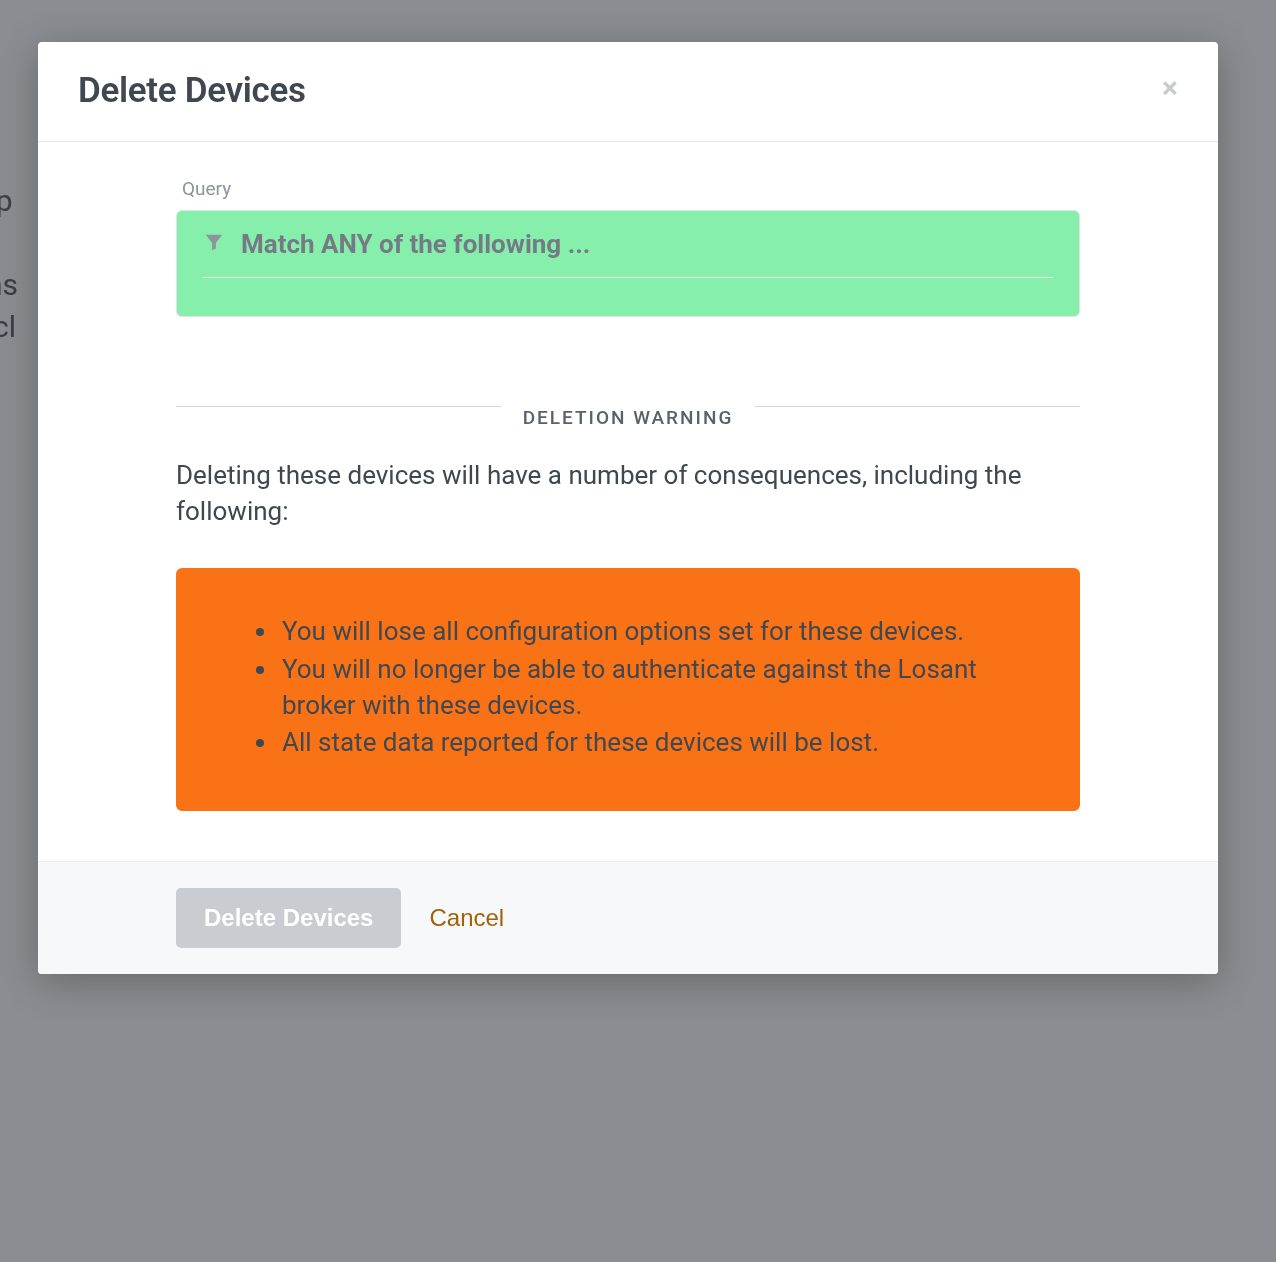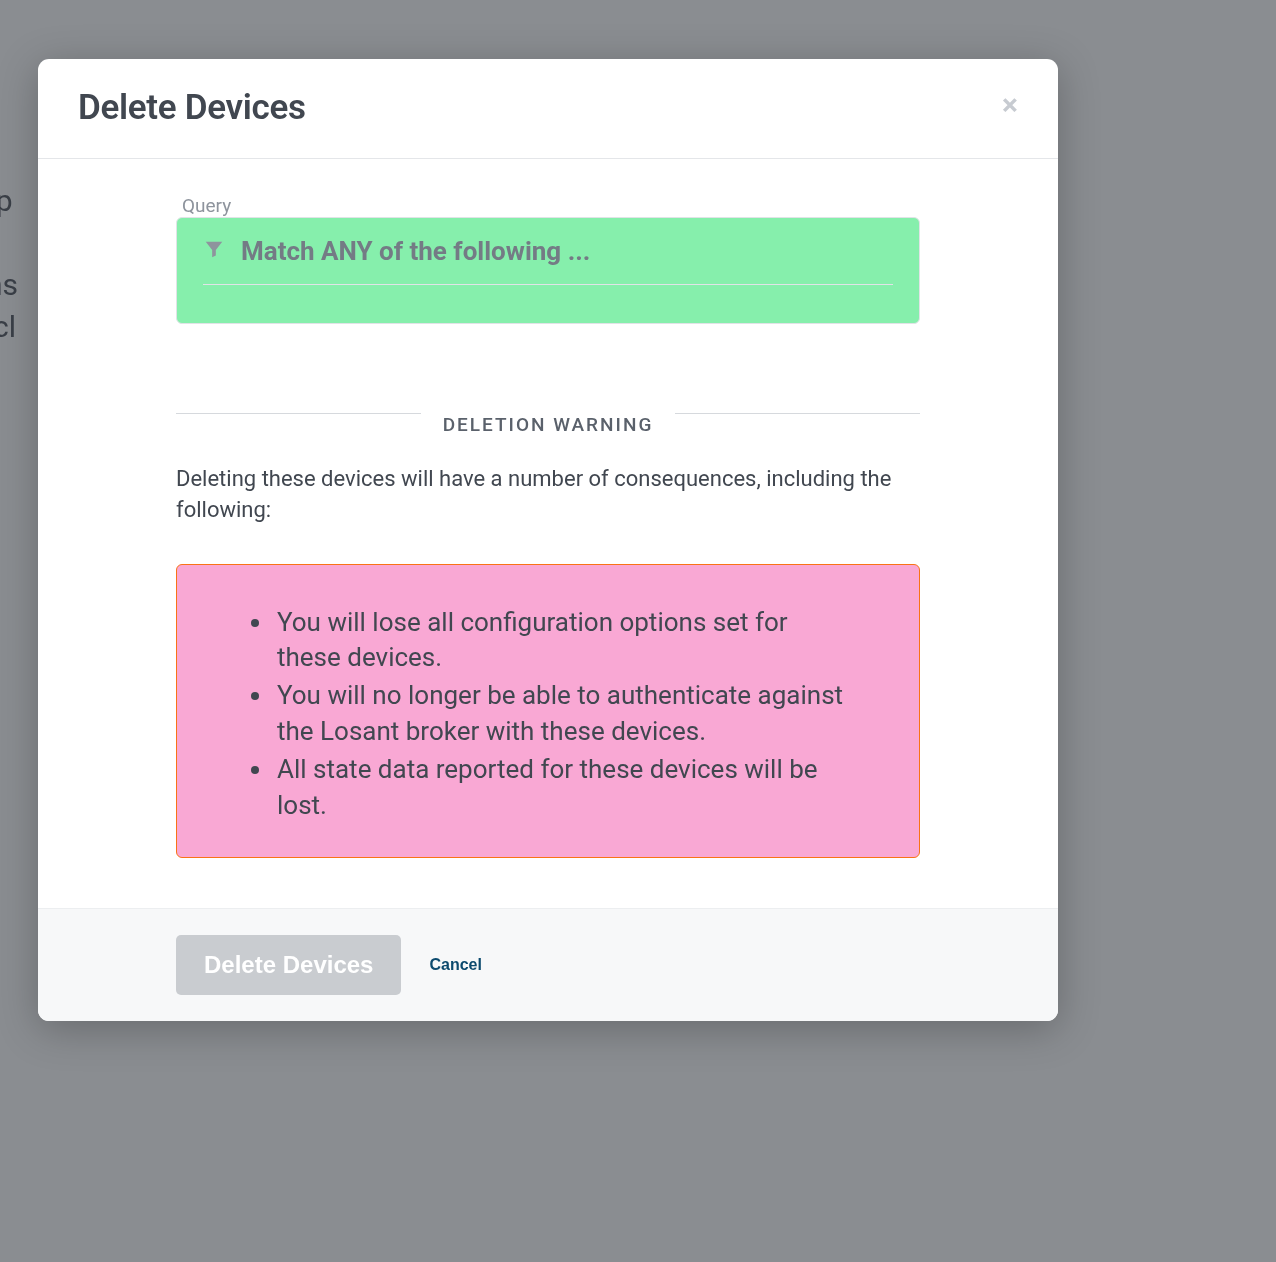--- a/index.html
+++ b/index.html
@@ -32,10 +32,10 @@
     .modal {
       position: absolute;
       left: 38px;
-      top: 59px;
-      width: 1020px;
+      top: 42px;
+      width: 1180px;
       background: #fff;
-      border-radius: 11px;
+      border-radius: 4px;
       box-shadow: 0 8px 40px rgba(0,0,0,0.25);
       overflow: hidden;
     }

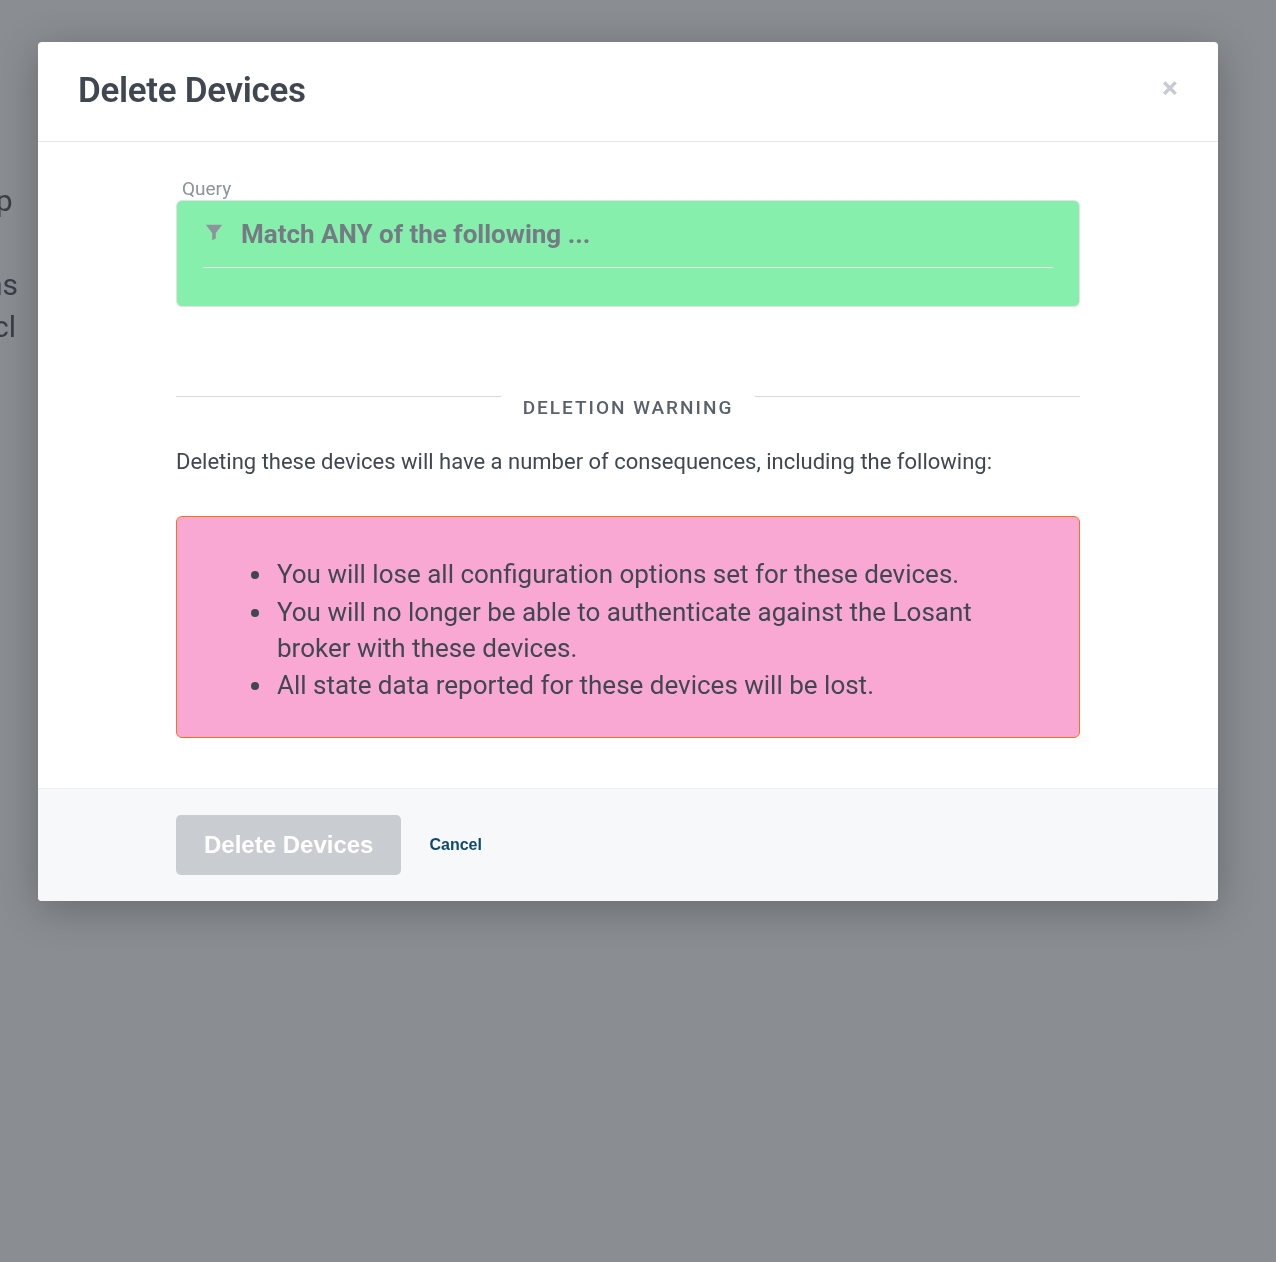--- a/index.html
+++ b/index.html
@@ -66,6 +66,7 @@
     .query-label {
       font-size: 19px;
       color: #8e949d;
+      margin-bottom: 10px;
       padding-left: 6px;
     }
     .query-box {

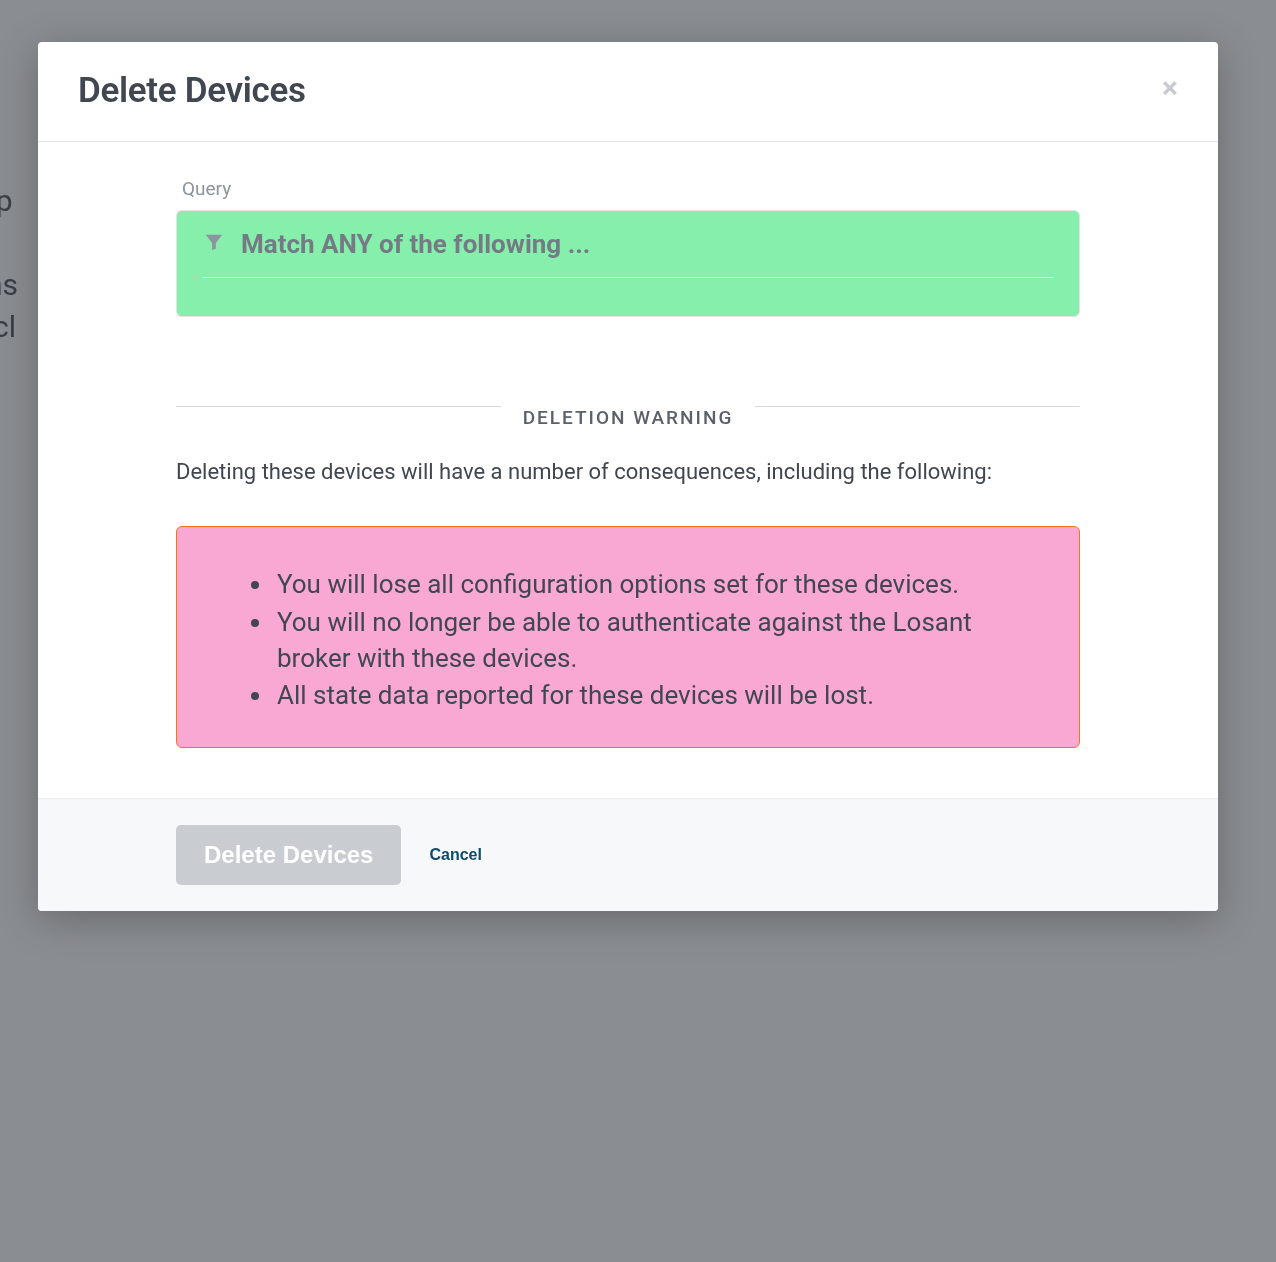--- a/index.html
+++ b/index.html
@@ -129,7 +129,7 @@
       font-weight: 500;
     }
     .warning-intro {
-      font-size: 22px;
+      font-size: 26px;
       color: #414750;
       line-height: 1.4;
       margin-bottom: 38px;

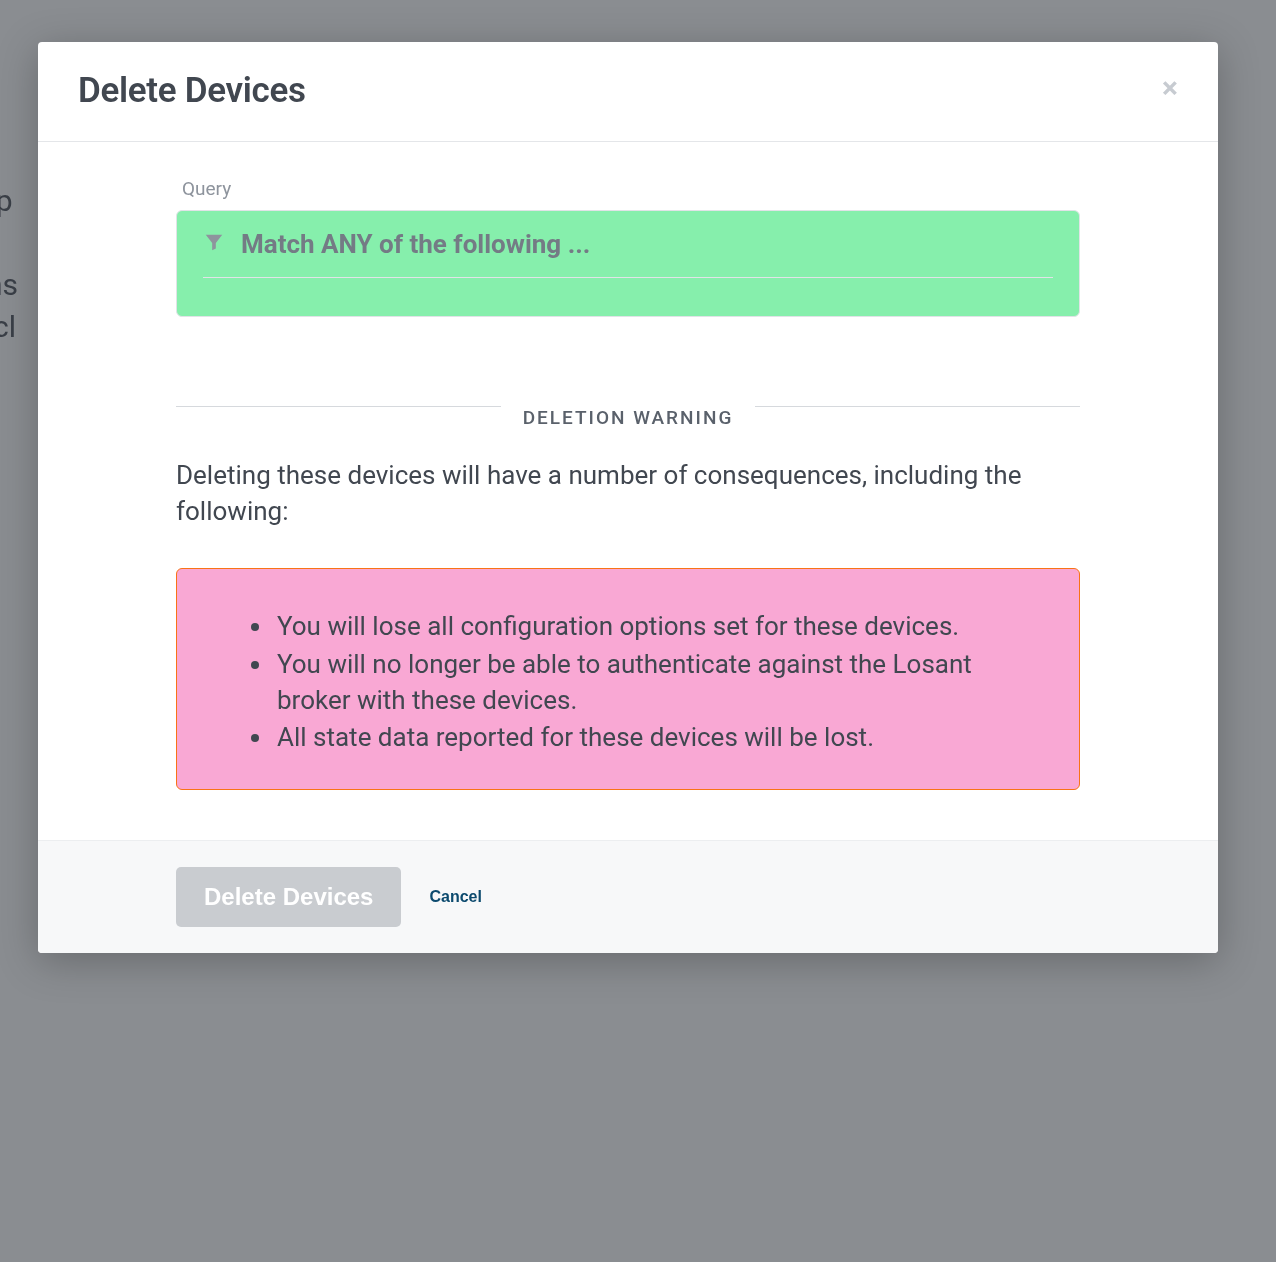--- a/index.html
+++ b/index.html
@@ -135,10 +135,10 @@
       margin-bottom: 38px;
     }
     .consequences-box {
-      border: 1px solid #f97316;
+      border: 6px solid #f97316;
       border-radius: 6px;
-      background: #f9a8d4;
-      padding: 40px 62px 31px 62px;
+      background: #f97316;
+      padding: 40px 62px 42px 62px;
     }
     .consequences-list {
       list-style: none;

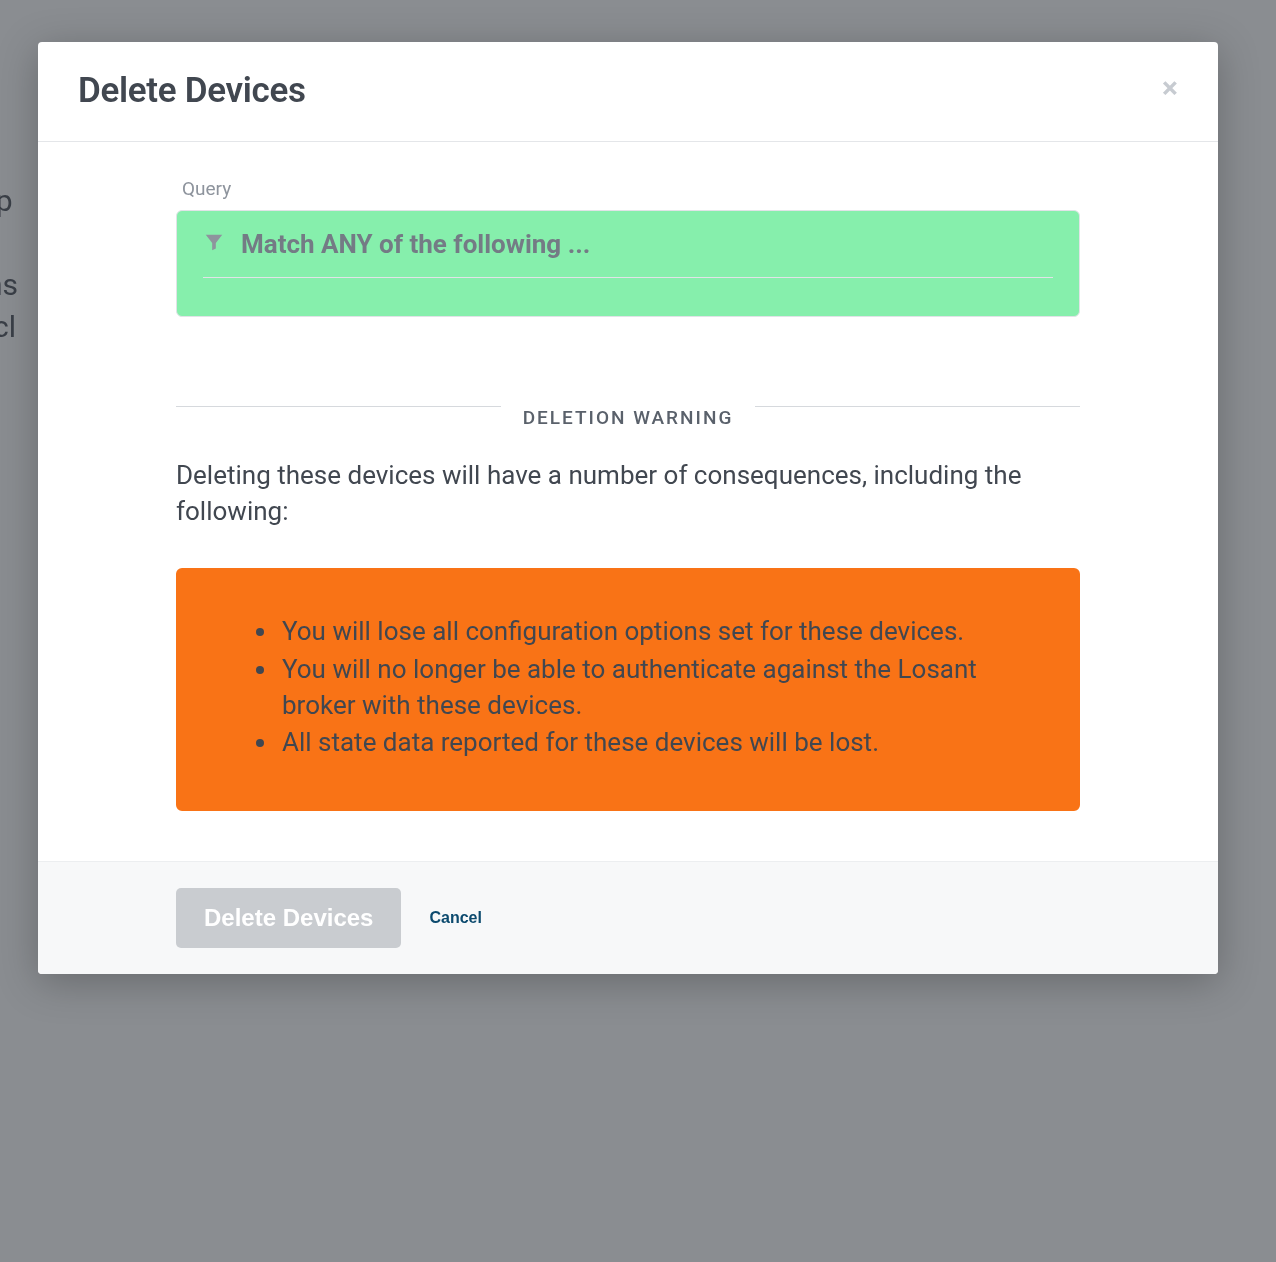--- a/index.html
+++ b/index.html
@@ -205,9 +205,9 @@
     .btn-link {
       background: transparent;
       border: none;
-      color: #0c4a6e;
-      font-size: 16px;
-      font-weight: 700;
+      color: #a16207;
+      font-size: 24px;
+      font-weight: 400;
       cursor: pointer;
     }
   </style>

